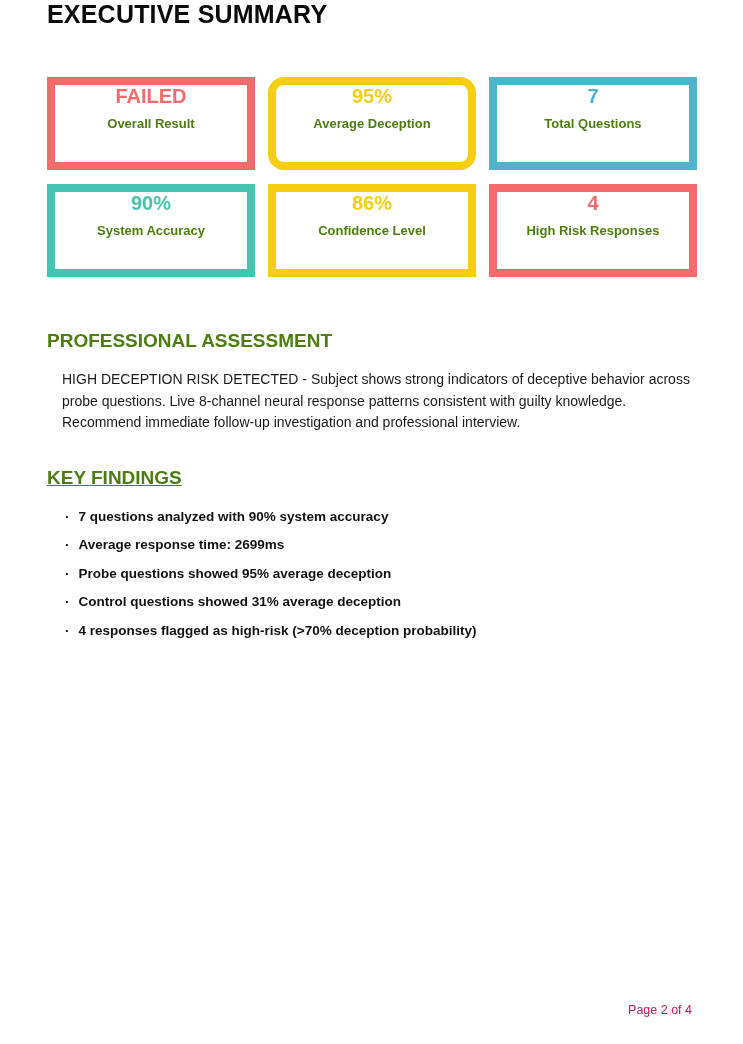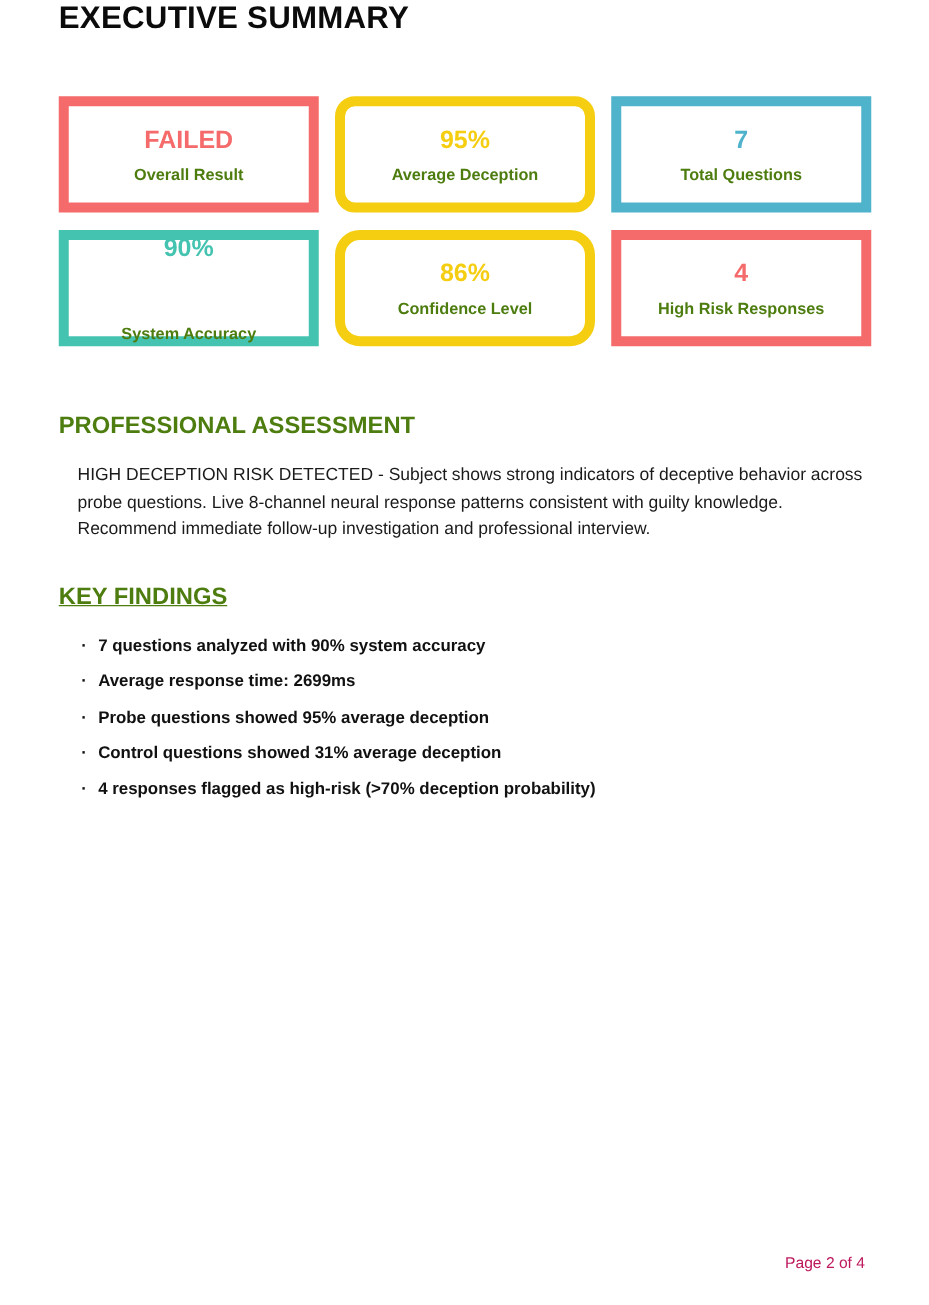--- a/index.html
+++ b/index.html
@@ -43,7 +43,6 @@
     display: flex;
     flex-direction: column;
     align-items: center;
-    justify-content: center;
     text-align: center;
   }
   .card-value {

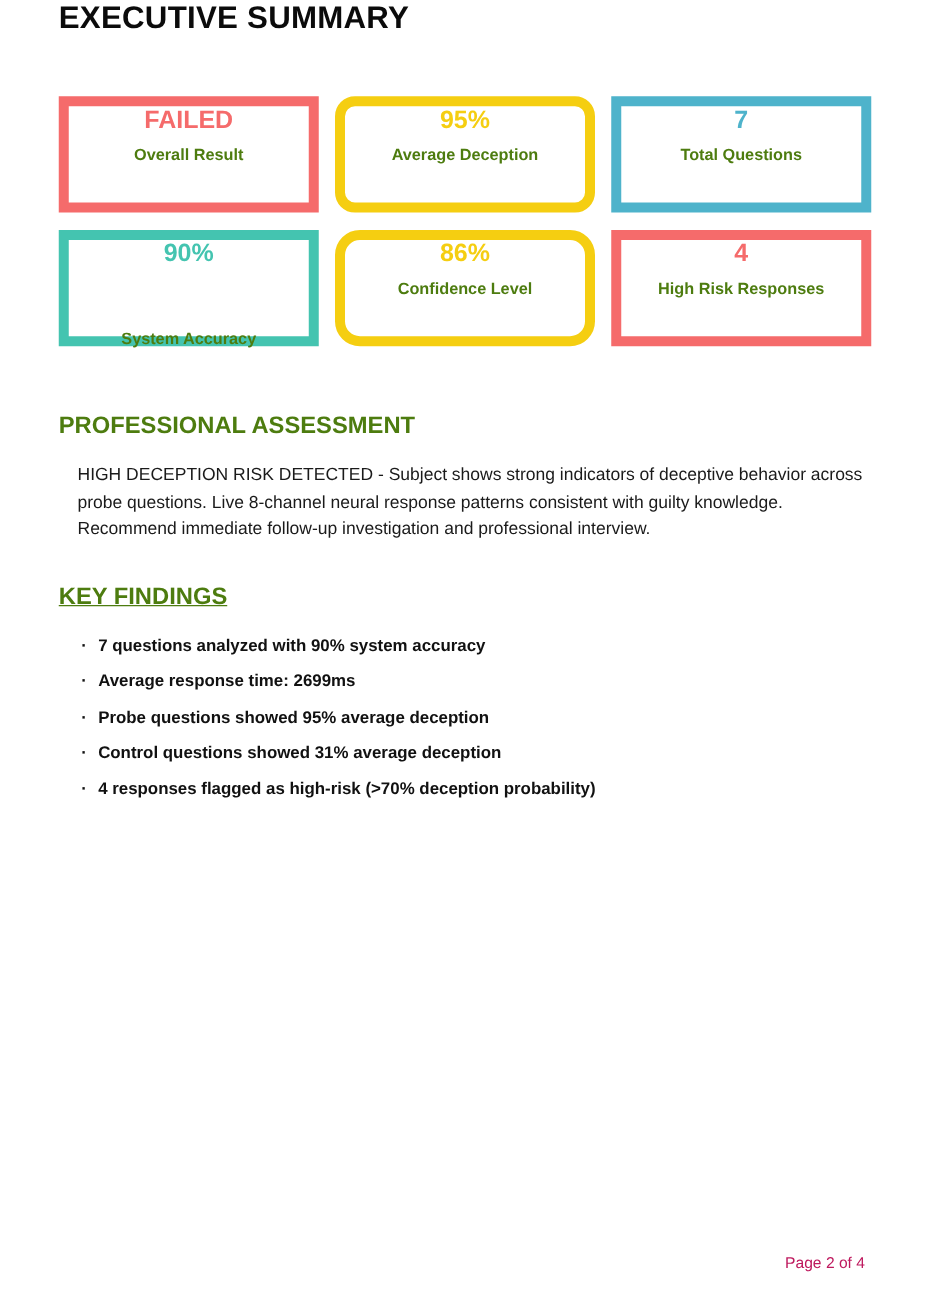--- a/index.html
+++ b/index.html
@@ -123,7 +123,7 @@
       <div class="card-value" style="color: rgb(78, 179, 203);">7</div>
       <div class="card-label">Total Questions</div>
     </div>
-    <div class="card" style="border-color: rgb(68, 196, 176); gap: 40px;">
+    <div class="card" style="border-color: rgb(68, 196, 176);">
       <div class="card-value" style="color: rgb(68, 196, 176);">90%</div>
       <div class="card-label">System Accuracy</div>
     </div>

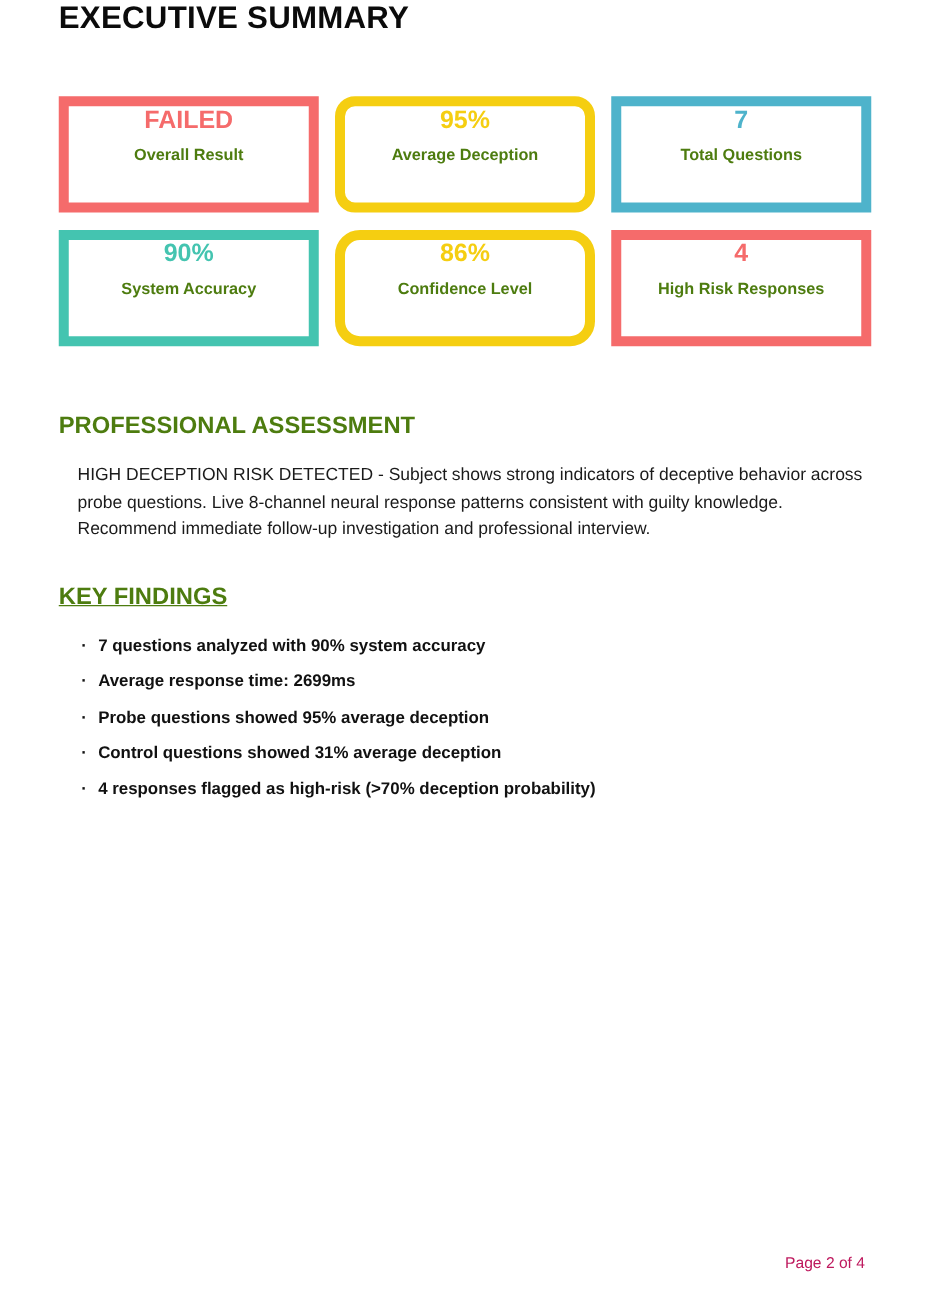--- a/index.html
+++ b/index.html
@@ -127,7 +127,7 @@
       <div class="card-value" style="color: rgb(68, 196, 176);">90%</div>
       <div class="card-label">System Accuracy</div>
     </div>
-    <div class="card" style="border-color: rgb(245, 206, 17); border-radius: 20px;">
+    <div class="card" style="border-color: rgb(245, 206, 17);">
       <div class="card-value" style="color: rgb(245, 206, 17);">86%</div>
       <div class="card-label">Confidence Level</div>
     </div>

